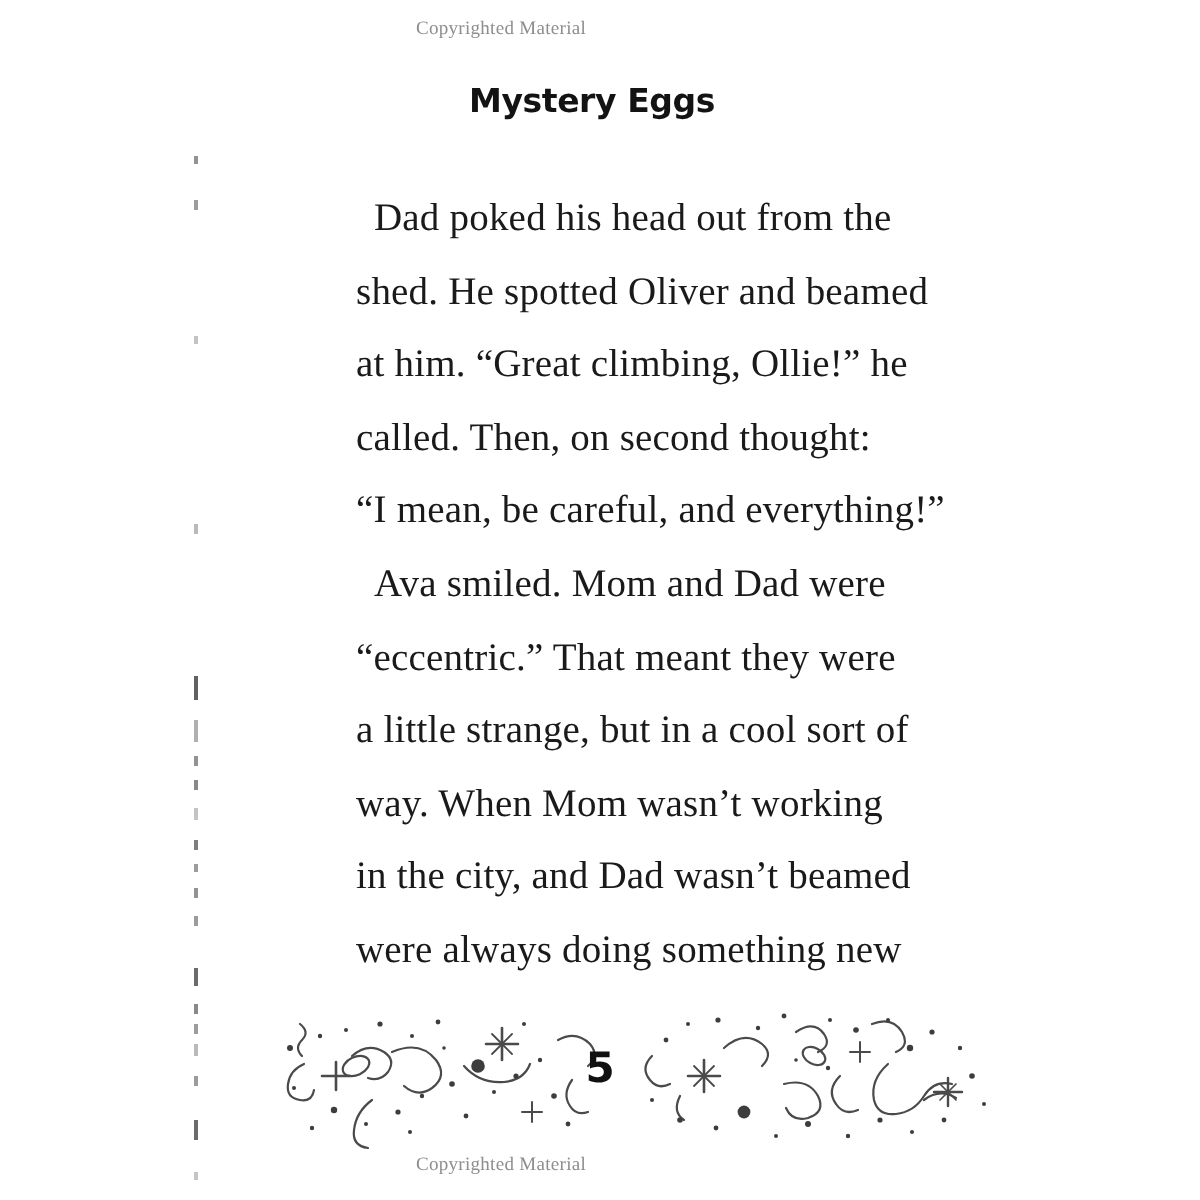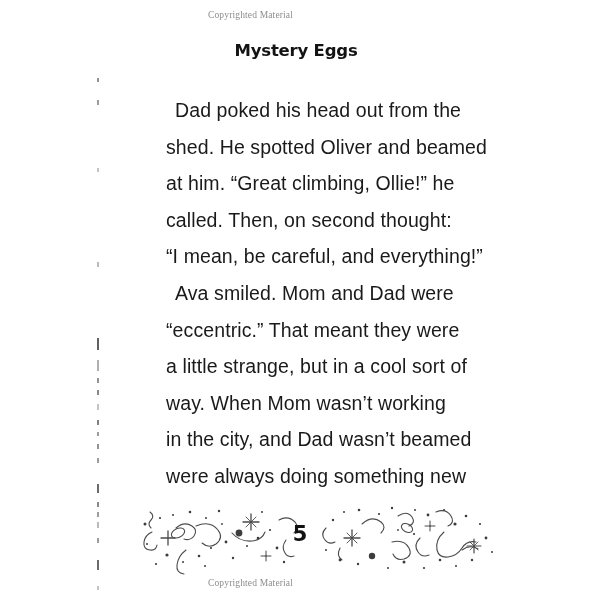--- a/index.html
+++ b/index.html
@@ -54,12 +54,13 @@
     width: 270px;
   }
   .text-line {
-    font-family: Liberation Sans, sans-serif;
+    font-family: Liberation Serif, serif;
     font-size: 19.5px;
     line-height: 36.6px;
     color: #1a1a1a;
     white-space: pre;
     letter-spacing: 0.1px;
+    margin-left: 12px;
   }
   .text-line.indent { text-indent: 0; padding-left: 9px; }
 

